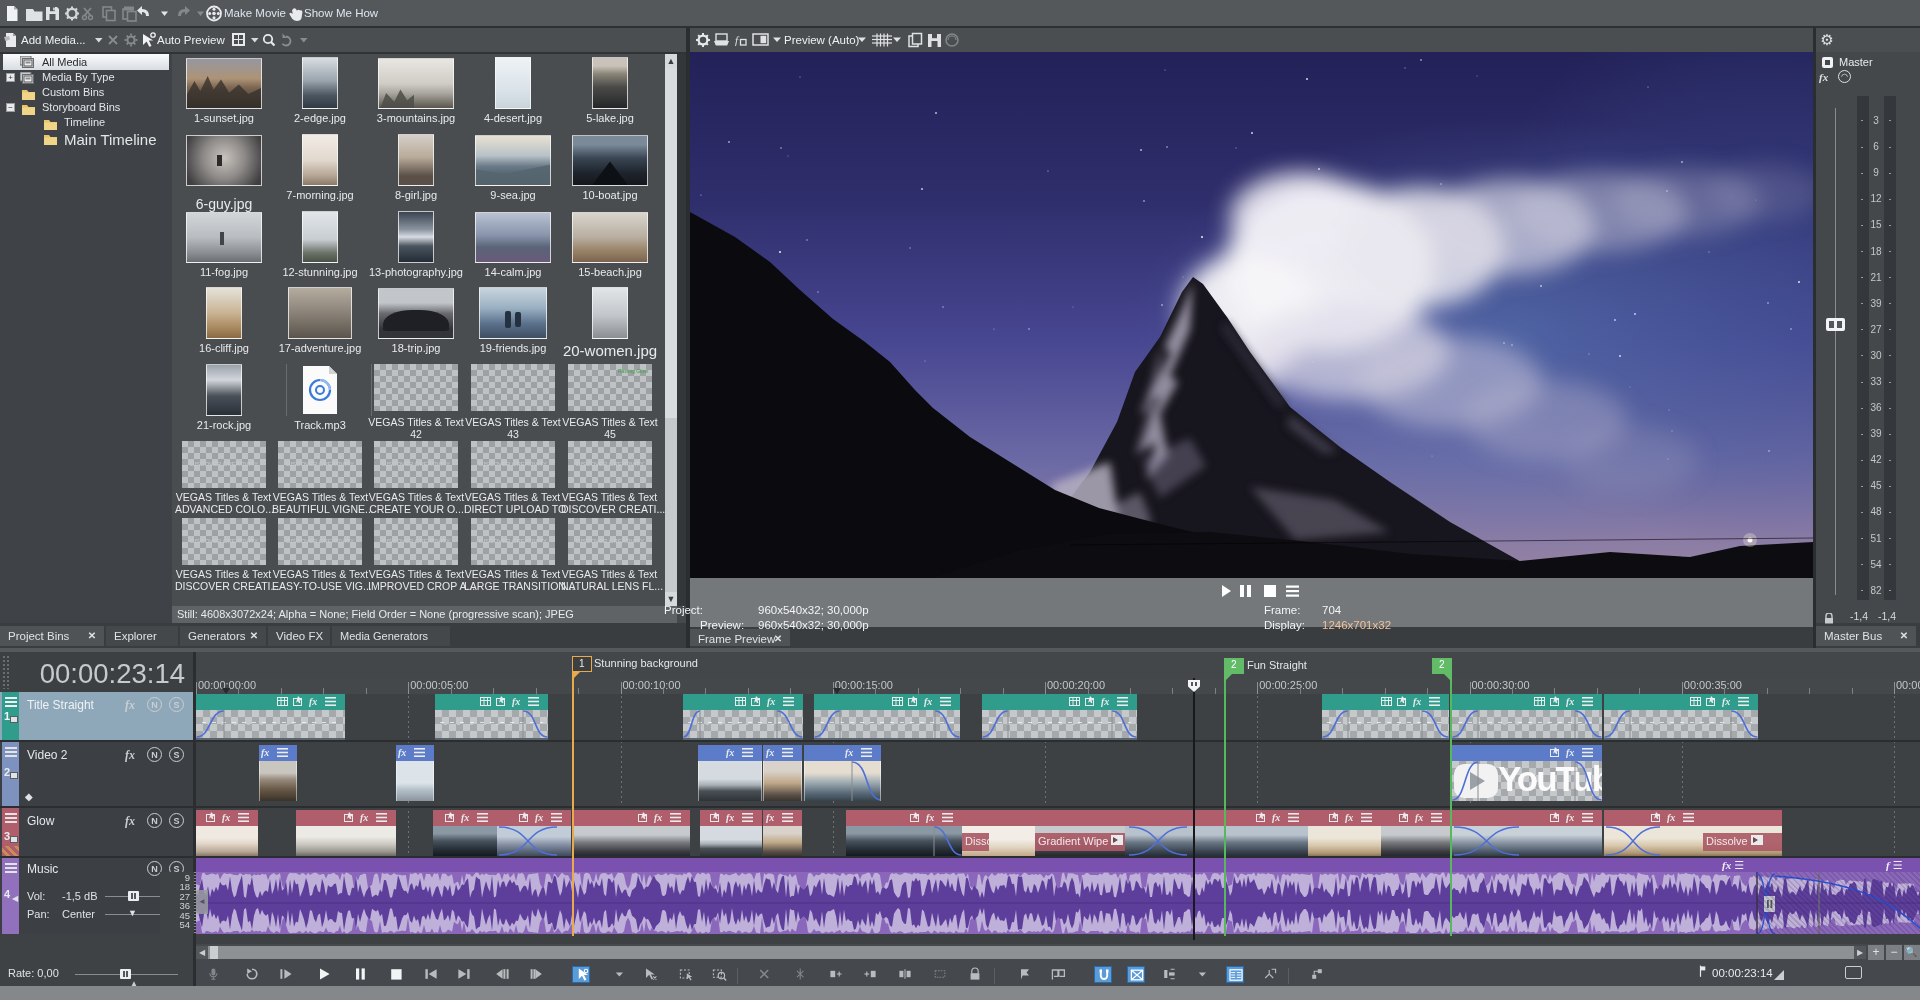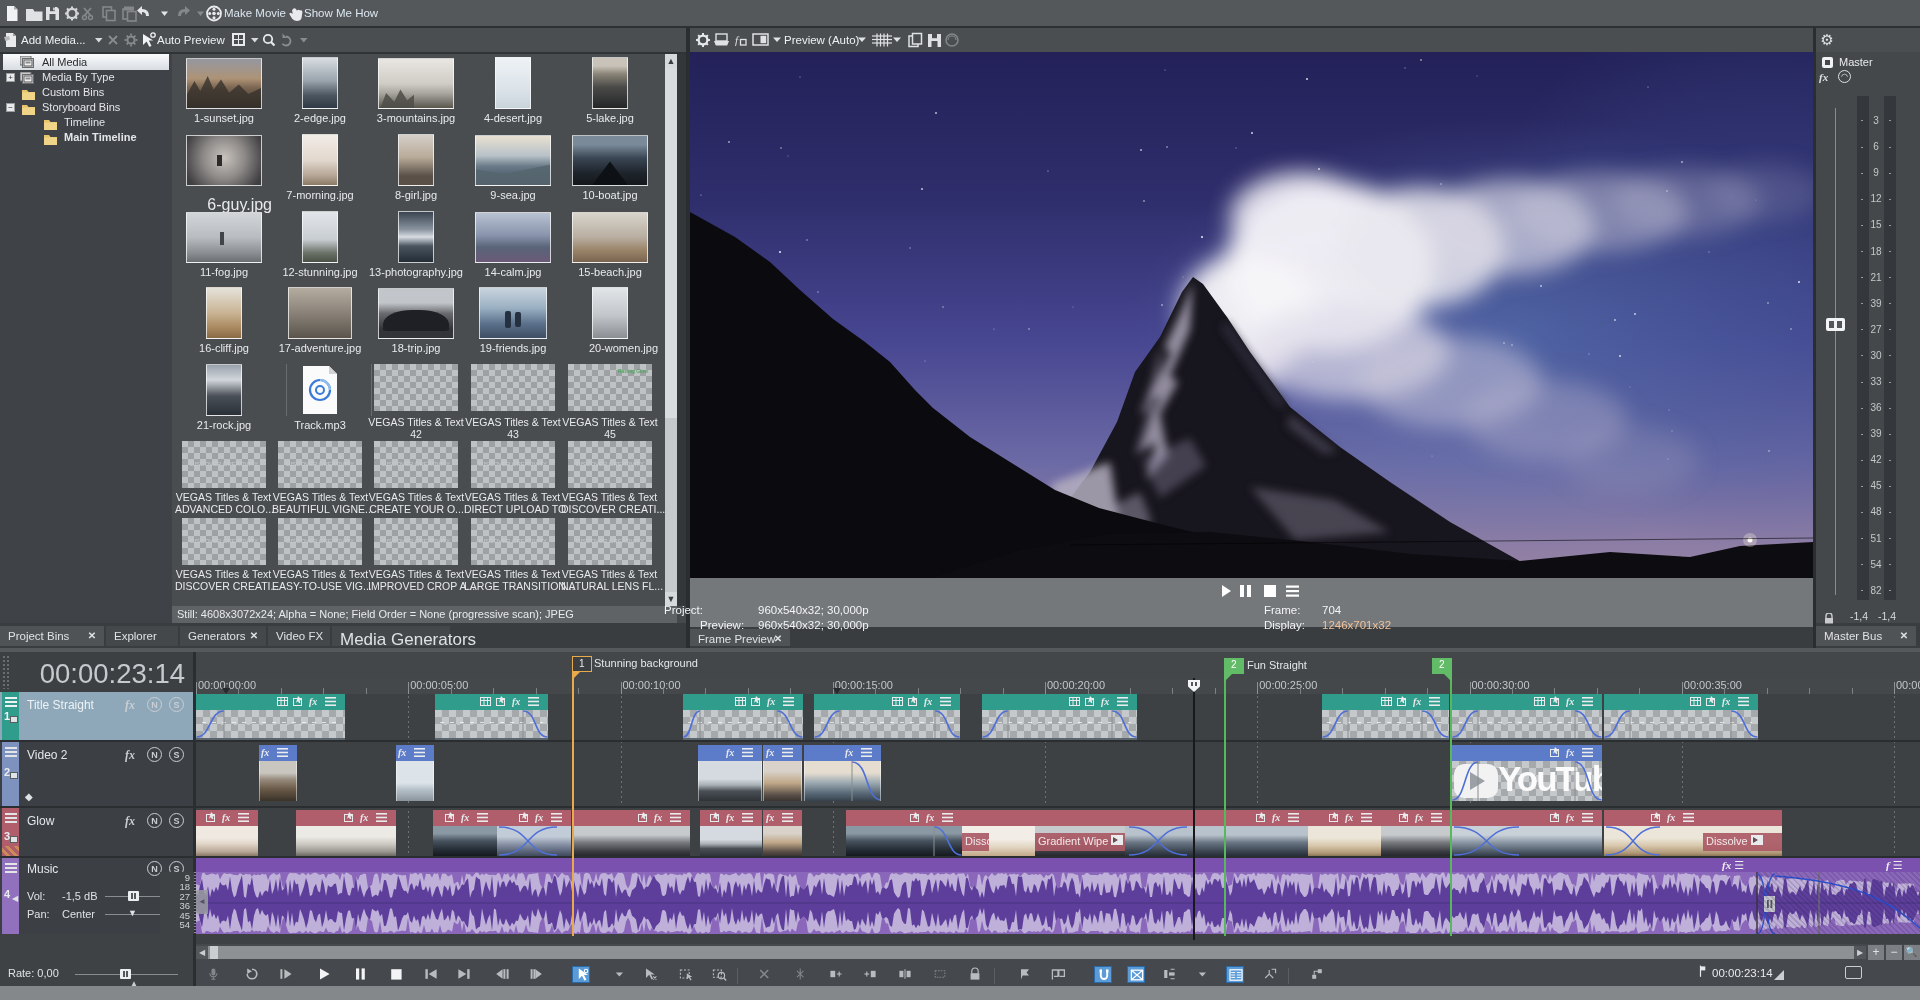--- a/index.html
+++ b/index.html
@@ -211,7 +211,7 @@
       <path d="M0 2 h5 l1.5 2 H13 v8 H0 z" fill="#e8c56a"></path>
       <path d="M0 4.5 h13 v7.5 H0 z" fill="#f0d488"></path>
     </svg></div>
-<div class="t" style="left:64px;top:131px;width:110px;height:13px;color:#e4e6e8;font-size:11px;font-weight:bold;">Main Timeline</div>
+<div class="t" style="left:64px;top:131px;width:110px;height:13px;color:#e4e6e8;font-size:15px;">Main Timeline</div>
 <div style="left:186px;top:58px;width:76px;height:51px;background:linear-gradient(180deg,#9597a0,#ad9376 40%,#7d6753 58%,#2e2a26);border:1px solid rgba(250,250,250,.75);overflow:hidden;">
     <div style="left:0;top:14px;width:100%;height:36px;background:#37322c;clip-path:polygon(0 60%,10% 22%,18% 50%,28% 8%,36% 46%,46% 18%,57% 55%,70% 32%,83% 58%,100% 42%,100% 100%,0 100%);opacity:.8;"></div>
   </div>

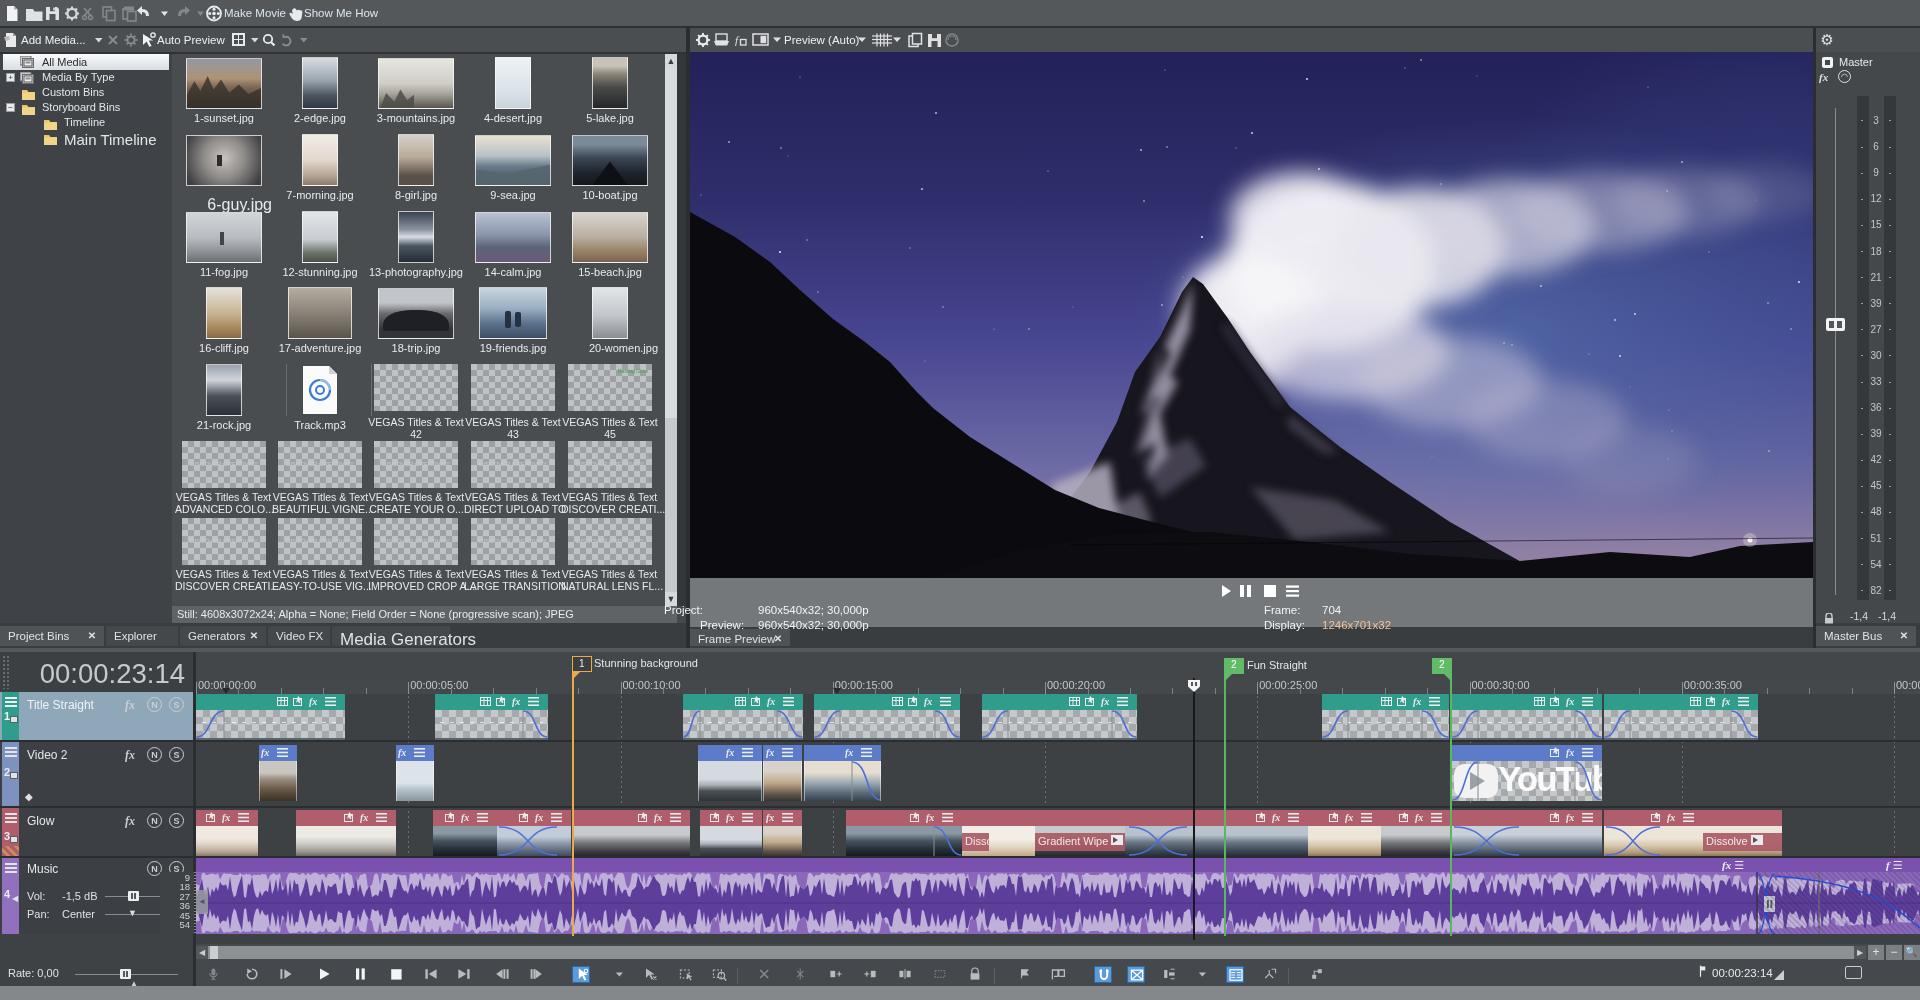--- a/index.html
+++ b/index.html
@@ -229,7 +229,7 @@
 <div style="left:186px;top:135px;width:76px;height:51px;background:radial-gradient(circle at 50% 45%,#c9c3bd 0%,#8d8a88 45%,#3f3e40 90%);border:1px solid rgba(250,250,250,.75);overflow:hidden;">
     <div style="left:40%;top:38%;width:5px;height:11px;background:#2e2c2a;"></div>
   </div>
-<div class="t" style="left:176px;top:196px;width:96px;height:12px;color:#e8eaec;font-size:16px;text-align:right;">6-guy.jpg</div>
+<div class="t" style="left:176px;top:196px;width:96px;height:12px;color:#e8eaec;font-size:14px;text-align:center;">6-guy.jpg</div>
 <div style="left:302px;top:134px;width:36px;height:52px;background:linear-gradient(180deg,#f2ece6,#e2d8ce 50%,#b8a898 80%,#8a7a66);border:1px solid rgba(250,250,250,.75);overflow:hidden;"></div>
 <div class="t" style="left:272px;top:188.8px;width:96px;height:12px;color:#e8eaec;font-size:11px;text-align:center;">7-morning.jpg</div>
 <div style="left:398px;top:134px;width:36px;height:52px;background:linear-gradient(180deg,#d5cfc8,#b8aa98 45%,#5a5048 82%);border:1px solid rgba(250,250,250,.75);overflow:hidden;"></div>

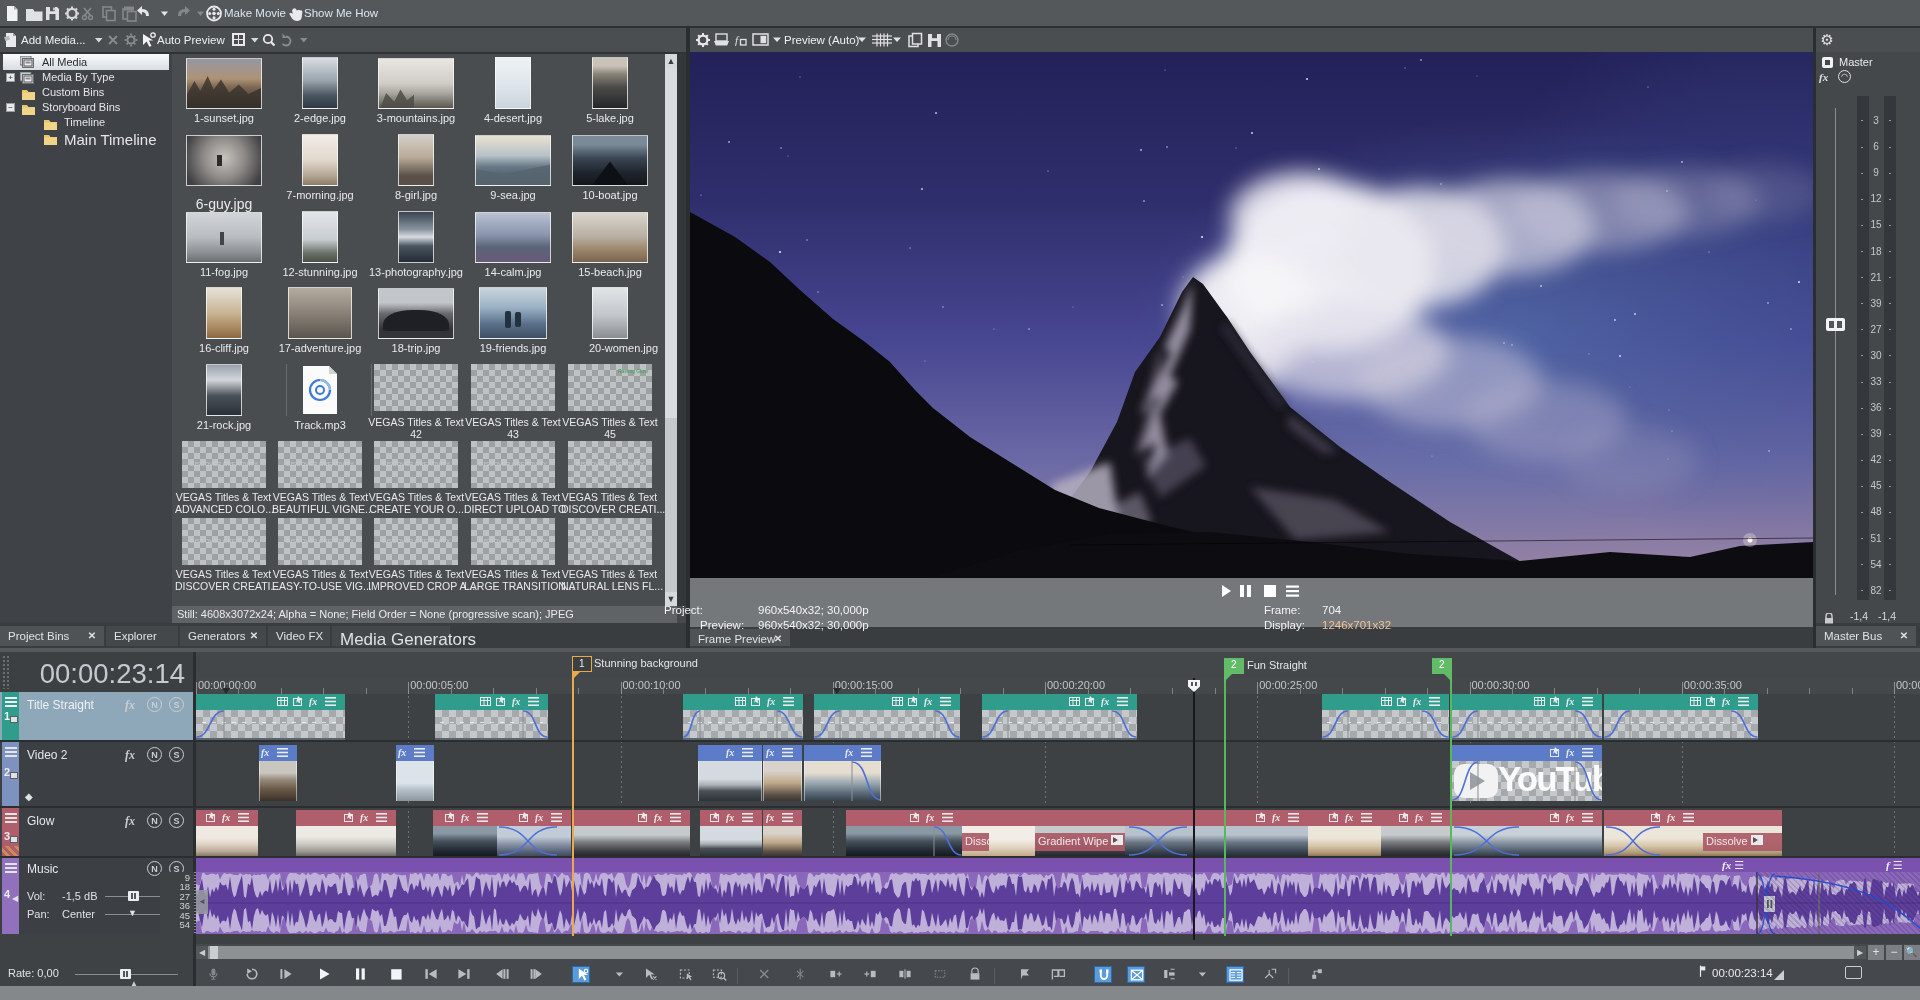--- a/index.html
+++ b/index.html
@@ -268,7 +268,7 @@
   </div>
 <div class="t" style="left:465px;top:342.4px;width:96px;height:12px;color:#e8eaec;font-size:11px;text-align:center;">19-friends.jpg</div>
 <div style="left:592px;top:287px;width:36px;height:52px;background:linear-gradient(180deg,#e2e5e8,#c2c6ca 55%,#8a8e92);border:1px solid rgba(250,250,250,.75);overflow:hidden;"></div>
-<div class="t" style="left:562px;top:342.4px;width:96px;height:12px;color:#e8eaec;font-size:11px;text-align:right;">20-women.jpg</div>
+<div class="t" style="left:562px;top:342.4px;width:96px;height:12px;color:#e8eaec;font-size:15px;text-align:center;">20-women.jpg</div>
 <div style="left:206px;top:364px;width:36px;height:52px;background:linear-gradient(180deg,#9aa2ac,#d2d6dc 30%,#4a5058 62%,#2a3038);border:1px solid rgba(250,250,250,.75);"></div>
 <div class="t" style="left:176px;top:419.2px;width:96px;height:12px;color:#e8eaec;font-size:11px;text-align:center;">21-rock.jpg</div>
 <div style="left:286px;top:364px;width:1px;height:52px;background:#6a6d70;"></div>

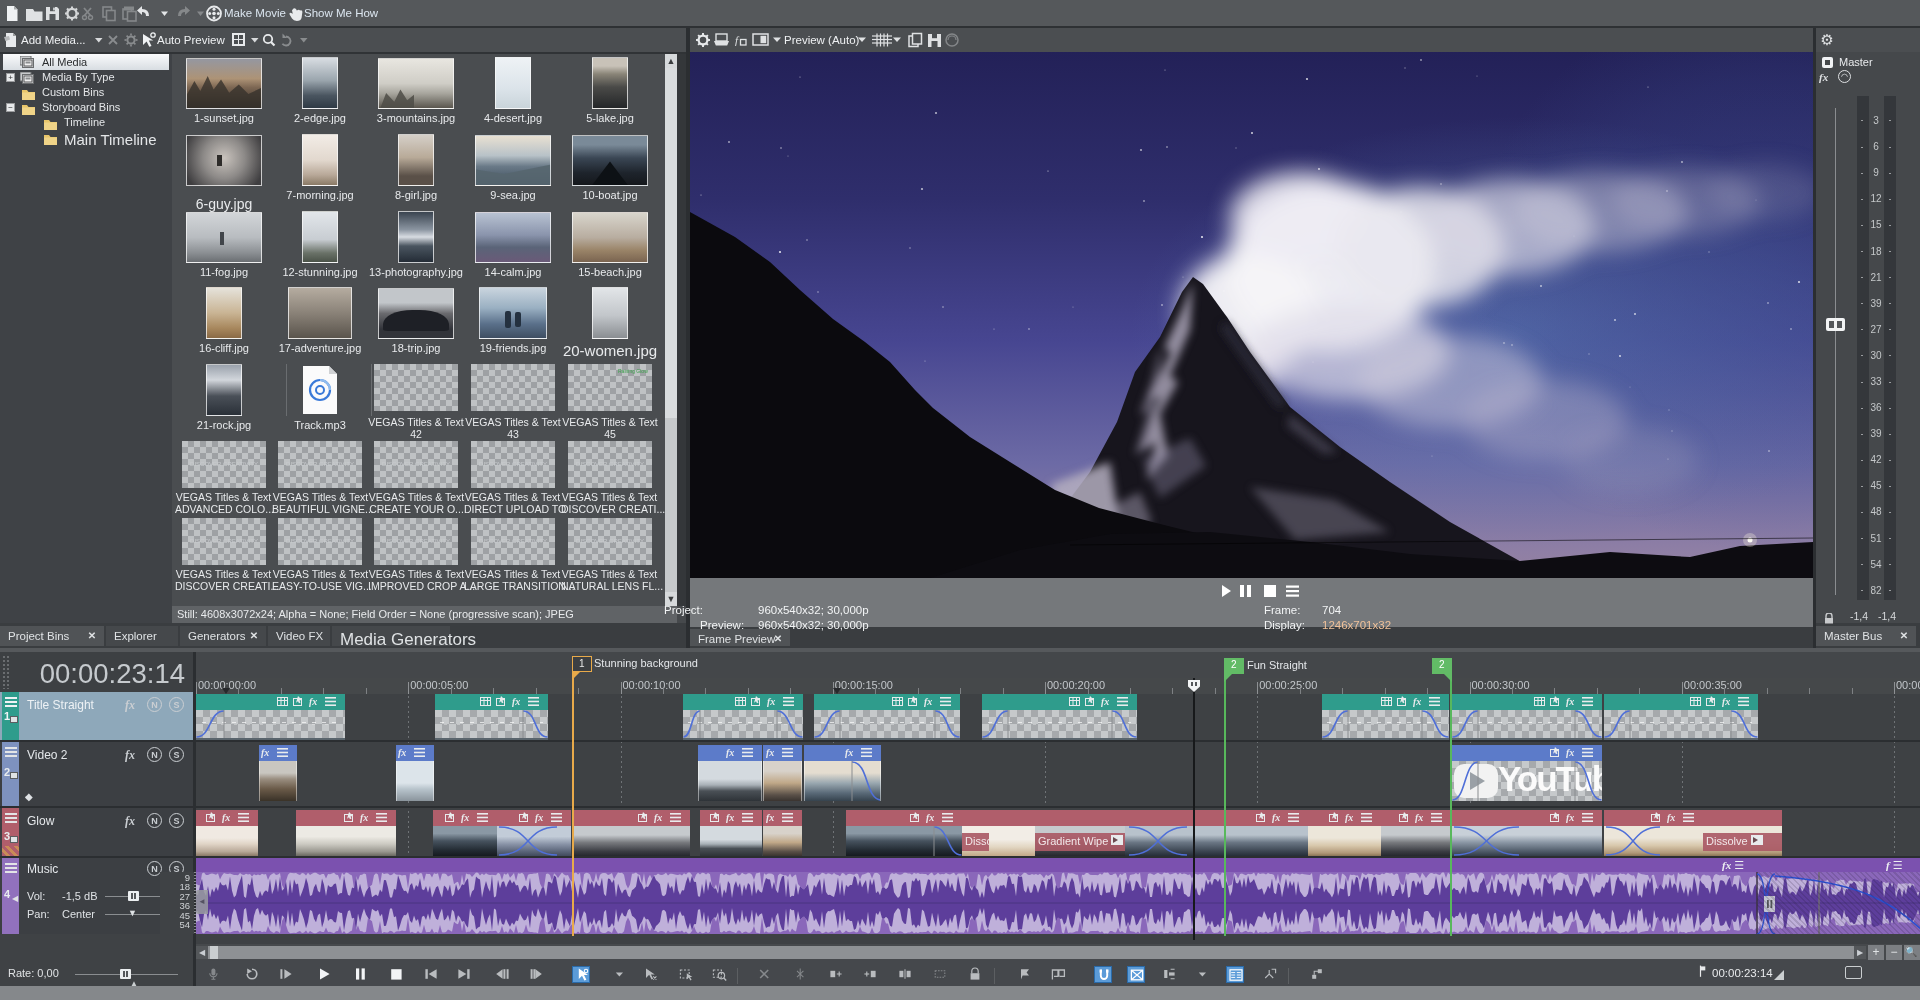--- a/index.html
+++ b/index.html
@@ -350,7 +350,7 @@
 <div style="left:268px;top:626px;width:62px;height:20px;background:#45484b;"></div>
 <div class="t" style="left:276px;top:630px;width:52px;height:13px;color:#dfe2e4;font-size:11.5px;">Video FX</div>
 <div style="left:332px;top:626px;width:118px;height:20px;background:#45484b;"></div>
-<div class="t" style="left:340px;top:630px;width:108px;height:13px;color:#dfe2e4;font-size:17px;">Media Generators</div>
+<div class="t" style="left:340px;top:630px;width:108px;height:13px;color:#dfe2e4;font-size:11px;">Media Generators</div>
 <div style="left:690px;top:629px;width:100px;height:17px;background:#505356;"></div>
 <div class="t" style="left:698px;top:633px;width:90px;height:13px;color:#dfe2e4;font-size:11.5px;">Frame Preview</div>
 <div class="ic" style="left:772px;top:633px;width:12px;height:12px;color:#dfe2e4;font-size:10px;line-height:12px;font-weight:bold;">✕</div>

